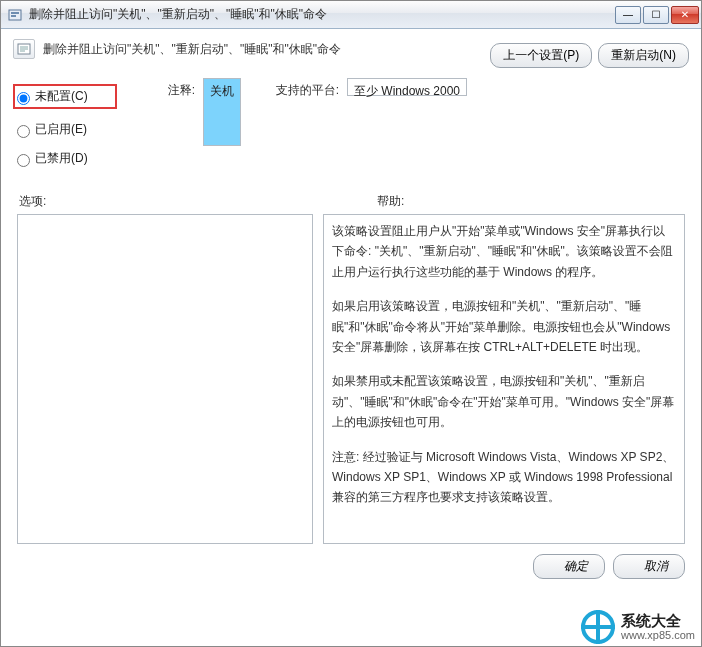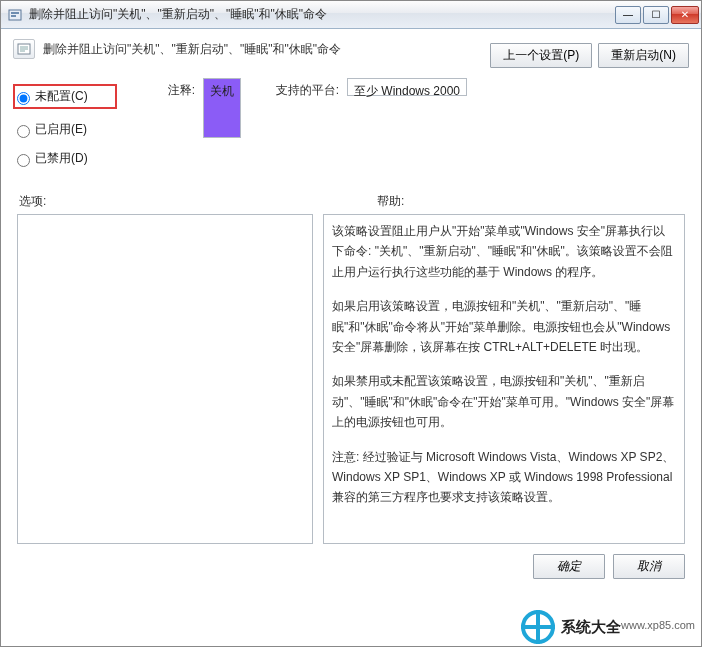--- a/index.html
+++ b/index.html
@@ -62,12 +62,12 @@
   .btn {
     border:1px solid #9aa3ad;
     background:linear-gradient(#fdfdfd,#e6e9ed);
-    border-radius:1px;
+    border-radius:10px;
     padding:3px 12px;
     font-size:12px;
     cursor:default;
     min-width:90px;
-    text-align:center;
+    text-align:right;
   }
   .btn.small { min-width:72px; padding:3px 16px; }
   .content {

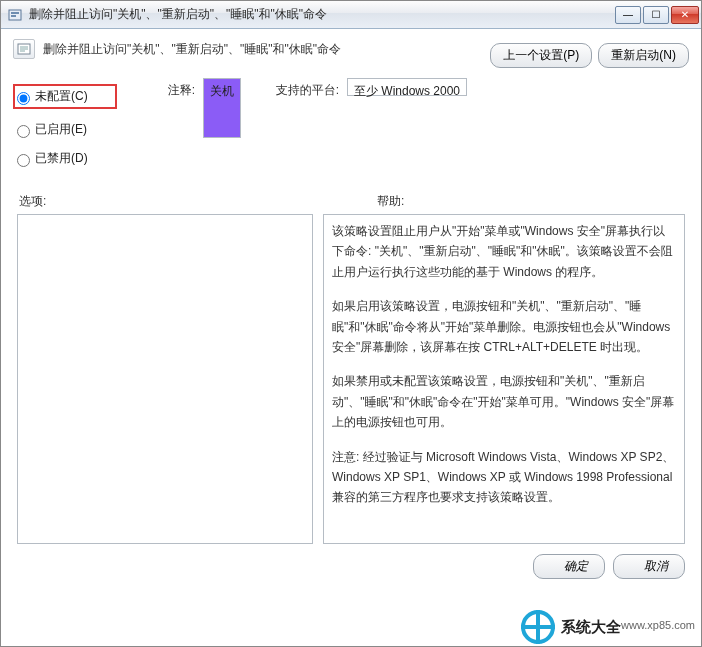--- a/index.html
+++ b/index.html
@@ -94,9 +94,9 @@
   .field-label { width:60px; text-align:right; padding-top:4px; color:#333; }
   .field-label.pl { width:88px; }
   .comment-box {
-    flex:1; height:60px;
+    flex:1; height:68px;
     border:1px solid #b5bcc4;
-    background:#8b5cf6;
+    background:#7dd3fc;
     padding:4px 6px;
     font-size:12px; color:#222;
     overflow:auto;

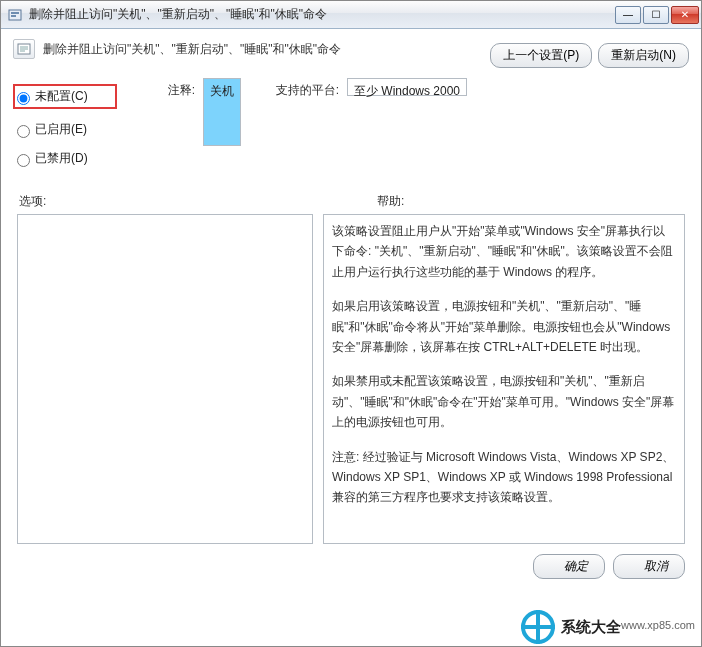--- a/index.html
+++ b/index.html
@@ -150,7 +150,7 @@
   .watermark .circ:after{
     content:"";position:absolute;top:50%;left:-4px;right:-4px;height:4px;background:#1fa6d8;transform:translateY(-50%);
   }
-  .watermark .txt { display:flex;flex-direction:row;line-height:1.1;}
+  .watermark .txt { display:flex;flex-direction:column;line-height:1.1;}
   .watermark .l1{font-size:15px;font-weight:bold;color:#222;}
   .watermark .l2{font-size:11px;color:#666;}
   .wrap { position:relative; height:619px; }

